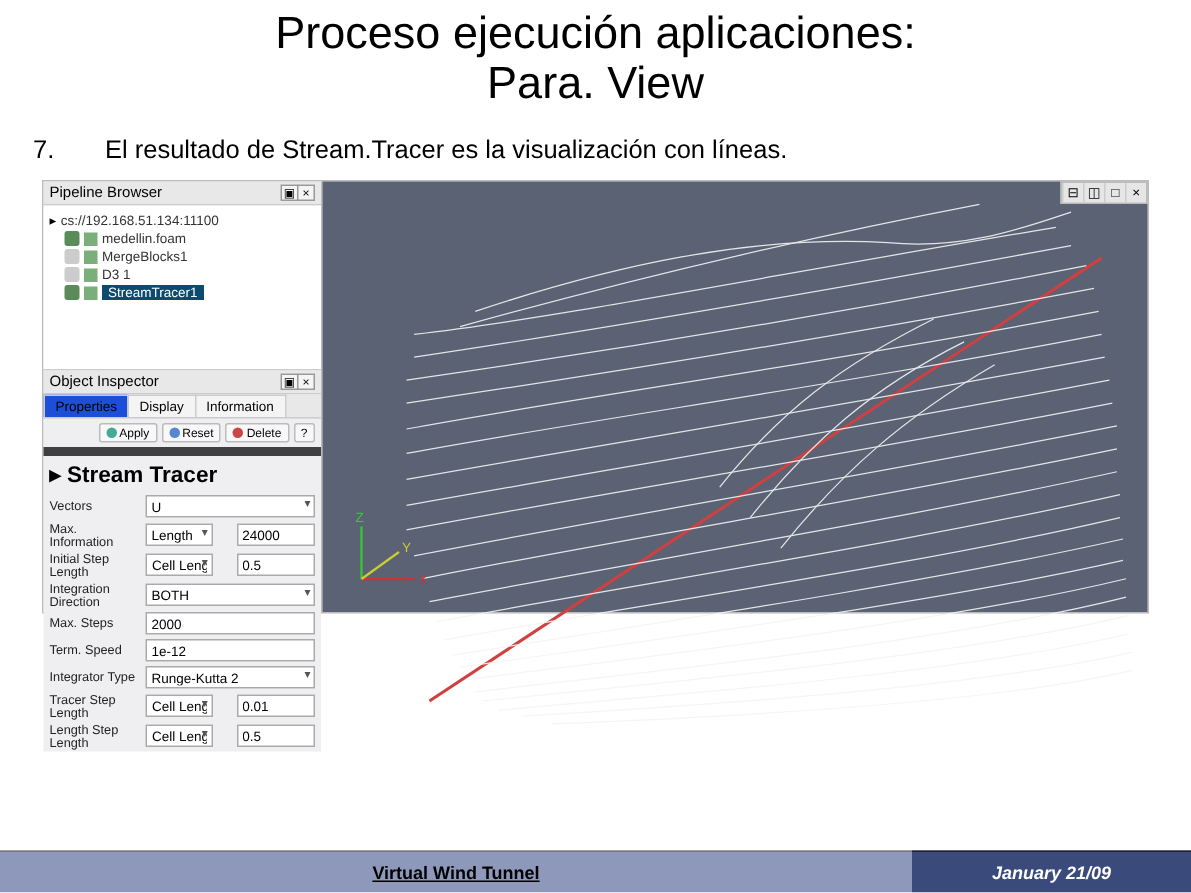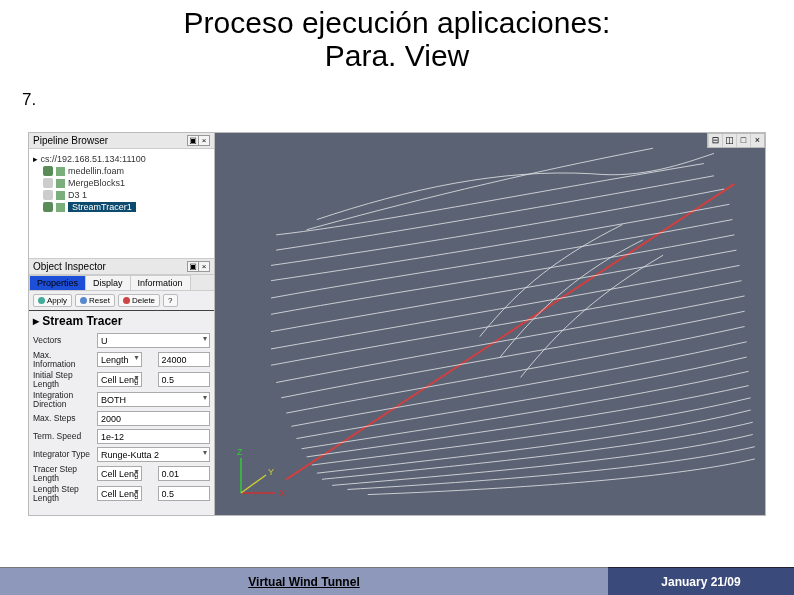--- a/index.html
+++ b/index.html
@@ -67,6 +67,7 @@
 
   <div class="step-row">
     <div class="step-num">7.</div>
+    <div class="step-text">El resultado de Stream.Tracer es la visualización con líneas.</div>
   </div>
 
   <div class="paraview">

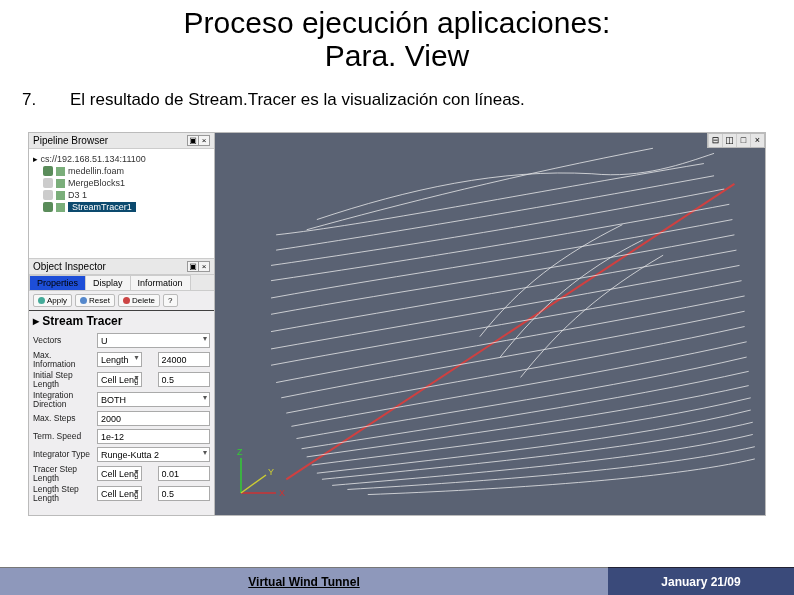--- a/index.html
+++ b/index.html
@@ -10,7 +10,7 @@
   .step-num { width: 48px; }
   .step-text { flex: 1; }
 
-  .paraview { margin: 12px 28px; border: 1px solid #bbb; height: 384px; display: flex; font-size: 10px; background: #efeef0; }
+  .paraview { margin: 0 28px; border: 1px solid #bbb; height: 289px; display: flex; font-size: 10px; background: #efeef0; }
   .left-pane { width: 186px; display: flex; flex-direction: column; border-right: 1px solid #bbb; }
   .panel-header { background: #e8e8e8; border-bottom: 1px solid #ccc; padding: 2px 4px; display: flex; align-items: center; justify-content: space-between; font-size: 10px; }
   .panel-header .winctrl { display: flex; gap: 0; }

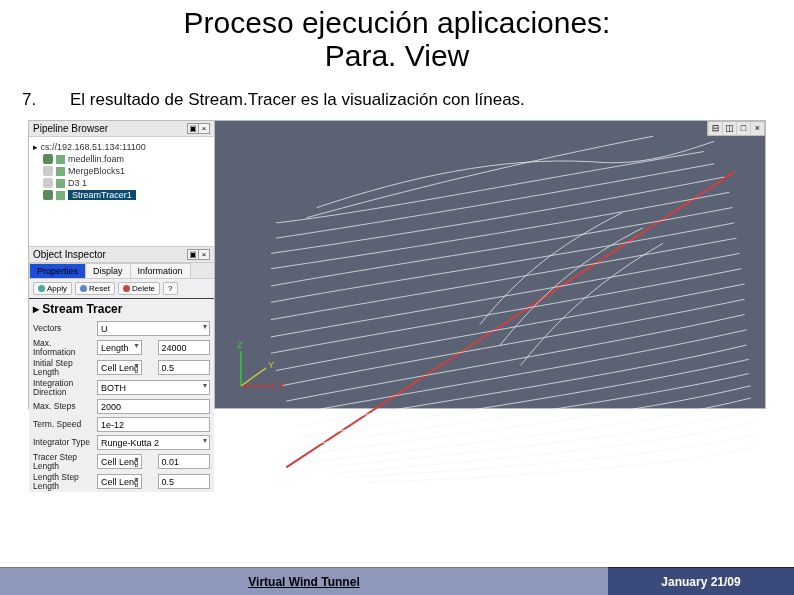--- a/index.html
+++ b/index.html
@@ -30,7 +30,7 @@
   .tabs { display: flex; border-bottom: 1px solid #ccc; background: #e8e8e8; }
   .tab { padding: 2px 7px; font-size: 9px; border: 1px solid #ccc; border-bottom: none; background: #f4f4f4; margin-right: -1px; }
   .tab.active { background: #1d4ed8; }
-  .btn-row { display: flex; gap: 3px; padding: 3px 4px; border-bottom: 1px solid #404040; }
+  .btn-row { display: flex; gap: 3px; padding: 3px 4px; border-bottom: 6px solid #404040; justify-content: flex-end; }
   .btn { border: 1px solid #bbb; background: #f8f8f8; padding: 1px 4px; font-size: 8px; border-radius: 2px; display: flex; align-items: center; gap: 2px; }
   .btn .ico-green { width: 7px; height: 7px; background: #4a9; display: inline-block; border-radius: 50%; }
   .btn .ico-red { width: 7px; height: 7px; background: #c44; display: inline-block; border-radius: 50%; }

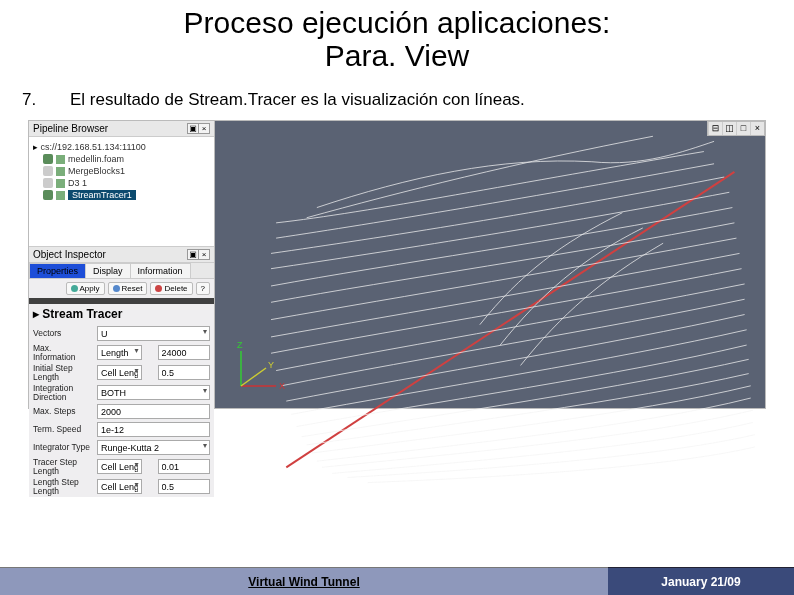--- a/index.html
+++ b/index.html
@@ -35,7 +35,7 @@
   .btn .ico-green { width: 7px; height: 7px; background: #4a9; display: inline-block; border-radius: 50%; }
   .btn .ico-red { width: 7px; height: 7px; background: #c44; display: inline-block; border-radius: 50%; }
   .btn .ico-blue { width: 7px; height: 7px; background: #58c; display: inline-block; border-radius: 50%; }
-  .section-head { font-weight: bold; font-size: 12px; padding: 3px 4px; }
+  .section-head { font-weight: bold; font-size: 15px; padding: 3px 4px; }
   .props { padding: 2px 4px; display: grid; grid-template-columns: 60px 1fr; row-gap: 3px; column-gap: 4px; font-size: 9px; align-items: center; }
   .props label { font-size: 8.5px; color: #222; line-height: 1; }
   .combo, .txt { border: 1px solid #aaa; background: #fff; font-size: 9px; padding: 1px 3px; width: 100%; height: 15px; }

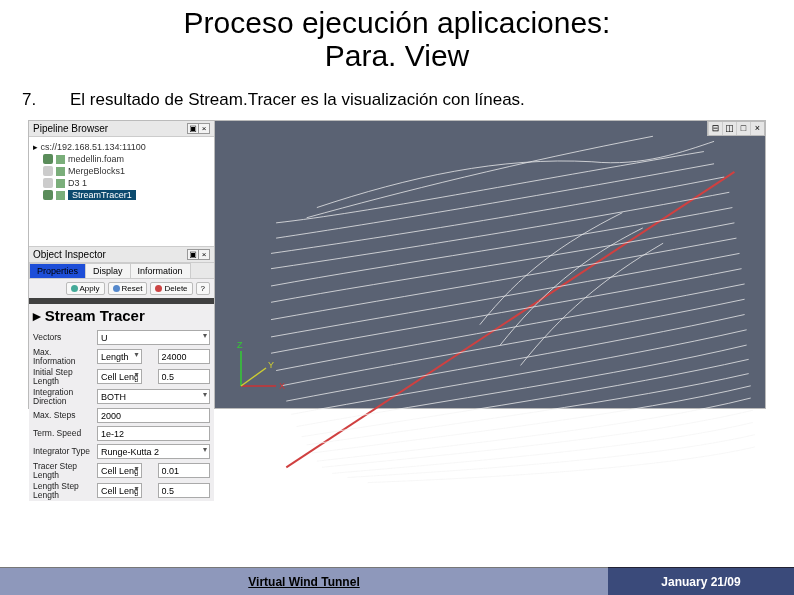--- a/index.html
+++ b/index.html
@@ -54,7 +54,7 @@
 
   .footer { position: absolute; bottom: 0; left: 0; right: 0; height: 28px; display: flex; }
   .footer-left { flex: 1; background: #8e98bb; display: flex; align-items: center; justify-content: center; font-size: 12px; font-weight: bold; border-top: 1px solid #777; text-decoration: underline; }
-  .footer-right { width: 186px; background: #3a4a7a; color: #fff; display: flex; align-items: center; justify-content: center; font-size: 12px; font-weight: bold; border-top: 1px solid #223; }
+  .footer-right { width: 186px; background: #3a4a7a; color: #fff; display: flex; align-items: center; justify-content: center; font-size: 12px; font-weight: bold; border-top: 1px solid #223; font-style: italic; }
 </style>
 </head>
 <body>

